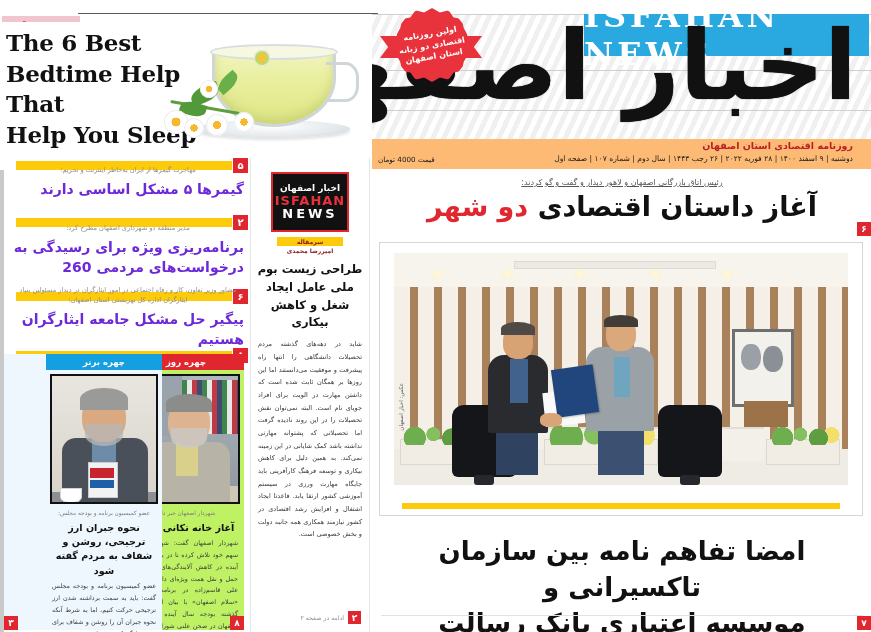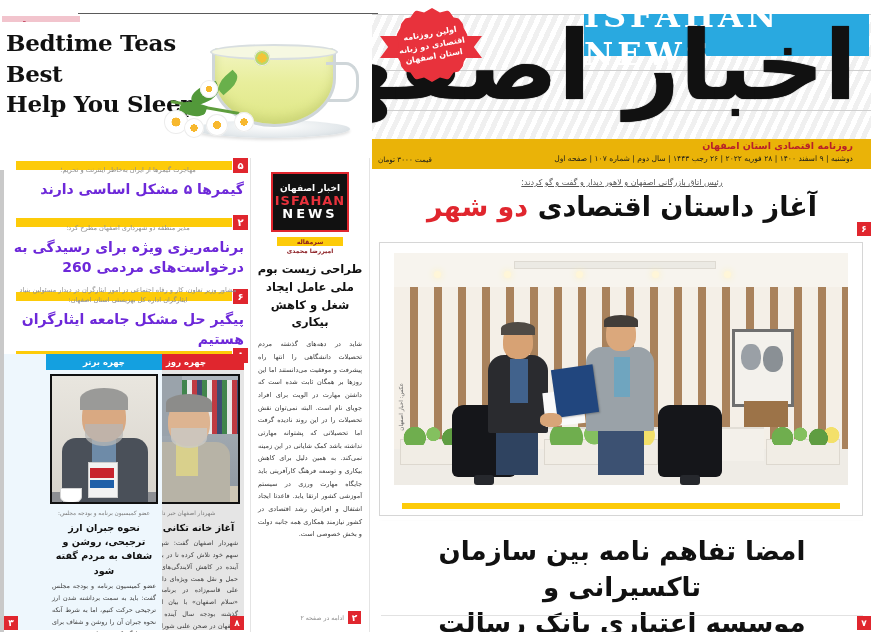--- a/index.html
+++ b/index.html
@@ -289,6 +289,7 @@
 
   <div class="tea-banner">
     <div class="tea-head">
+      <div>The 6 Best</div>
       <div>Bedtime Teas Best</div>
       <div>Help You Sleep</div>
     </div>

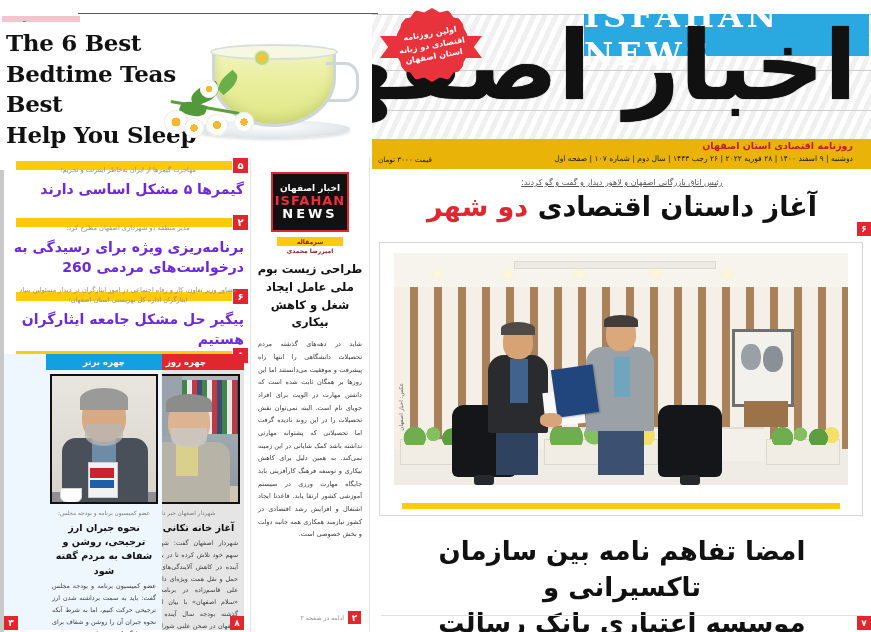--- a/index.html
+++ b/index.html
@@ -290,7 +290,7 @@
   <div class="tea-banner">
     <div class="tea-head">
       <div>The 6 Best</div>
-      <div>Bedtime Teas Best</div>
+      <div>Bedtime Help That</div>
       <div>Help You Sleep</div>
     </div>
     <div class="tea-art">

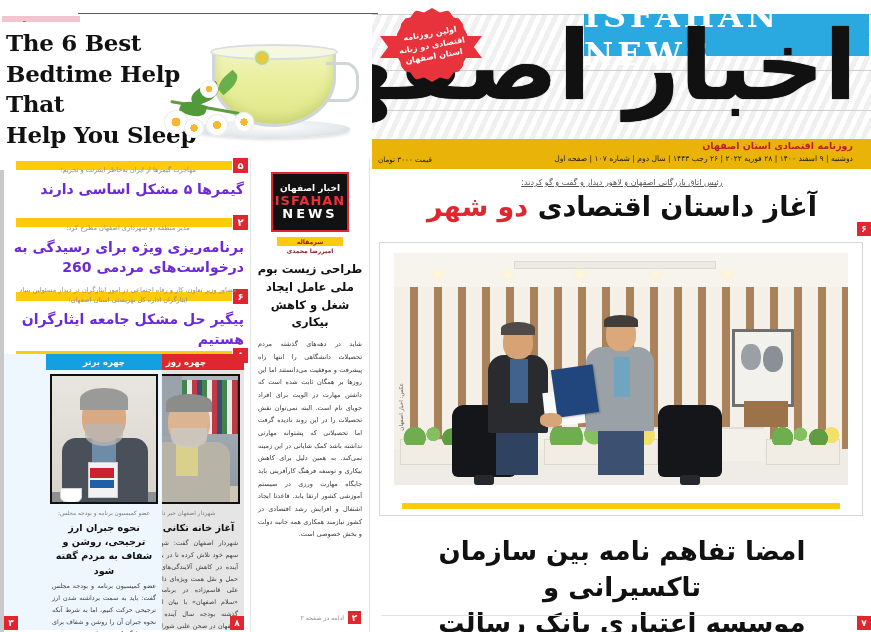--- a/index.html
+++ b/index.html
@@ -102,7 +102,7 @@
   .seal-txt{color:#fff;font-size:8px;line-height:1.45;text-align:center;direction:rtl;
     font-weight:bold;transform:rotate(-10deg);}
   .yellow-strip{
-    position:absolute;right:0;top:139px;width:499px;height:30px;background:#eab308;
+    position:absolute;right:0;top:139px;width:499px;height:30px;background:#fdba74;
   }
   .ys-slogan{
     position:absolute;right:18px;top:1px;color:#b8202a;font-size:9.5px;font-weight:bold;

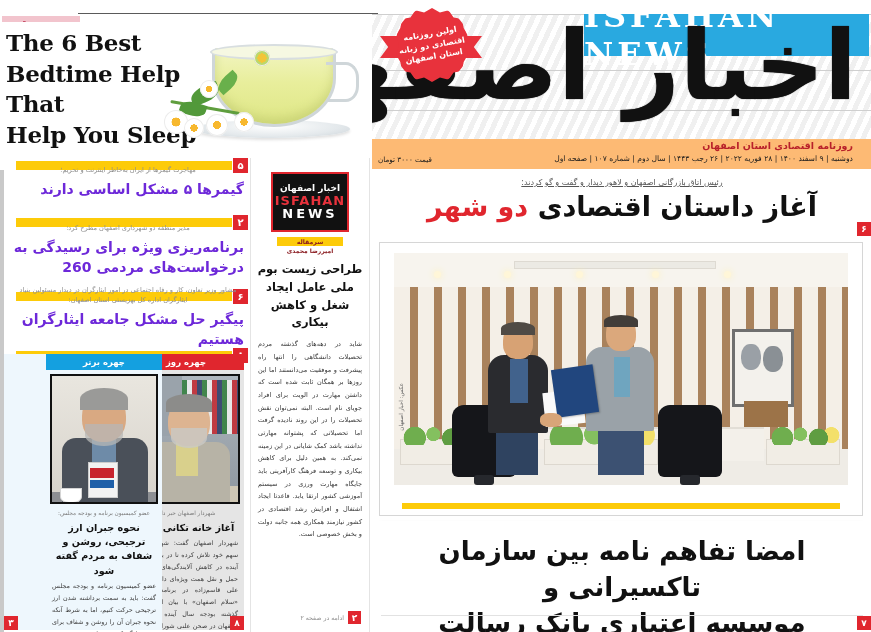--- a/index.html
+++ b/index.html
@@ -328,7 +328,7 @@
   <div class="yellow-strip">
     <div class="ys-slogan">روزنامه اقتصادی استان اصفهان</div>
     <div class="ys-date">دوشنبه | ۹ اسفند ۱۴۰۰ | ۲۸ فوریه ۲۰۲۲ | ۲۶ رجب ۱۴۴۳ | سال دوم | شماره ۱۰۷ | صفحه اول</div>
-    <div class="ys-price">قیمت ۳۰۰۰ تومان</div>
+    <div class="ys-price">قیمت 4000 تومان</div>
   </div>
 
   <div class="sidebar">

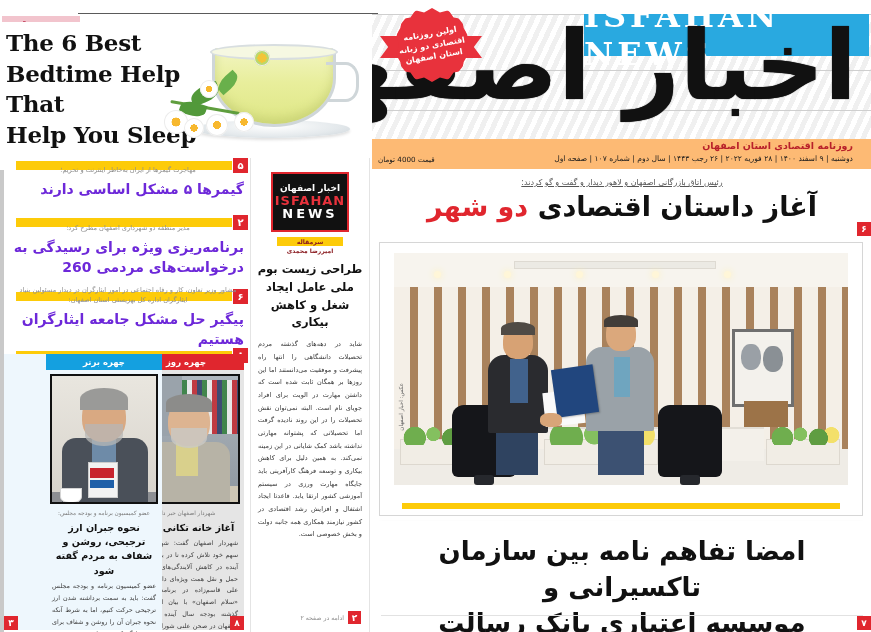--- a/index.html
+++ b/index.html
@@ -138,7 +138,7 @@
   
   .cards{position:absolute;left:4px;top:196px;width:240px;height:276px;}
   .card{position:absolute;top:0;width:116px;height:276px;padding-left:42px;}
-  .card.right{right:0;background:#e5e5e5;}
+  .card.right{right:0;background:#bef264;}
   .card.left{left:0;background:#eef7fd;}
   .card-hd{
     height:16px;color:#fff;font-size:8.5px;font-weight:bold;direction:rtl;

